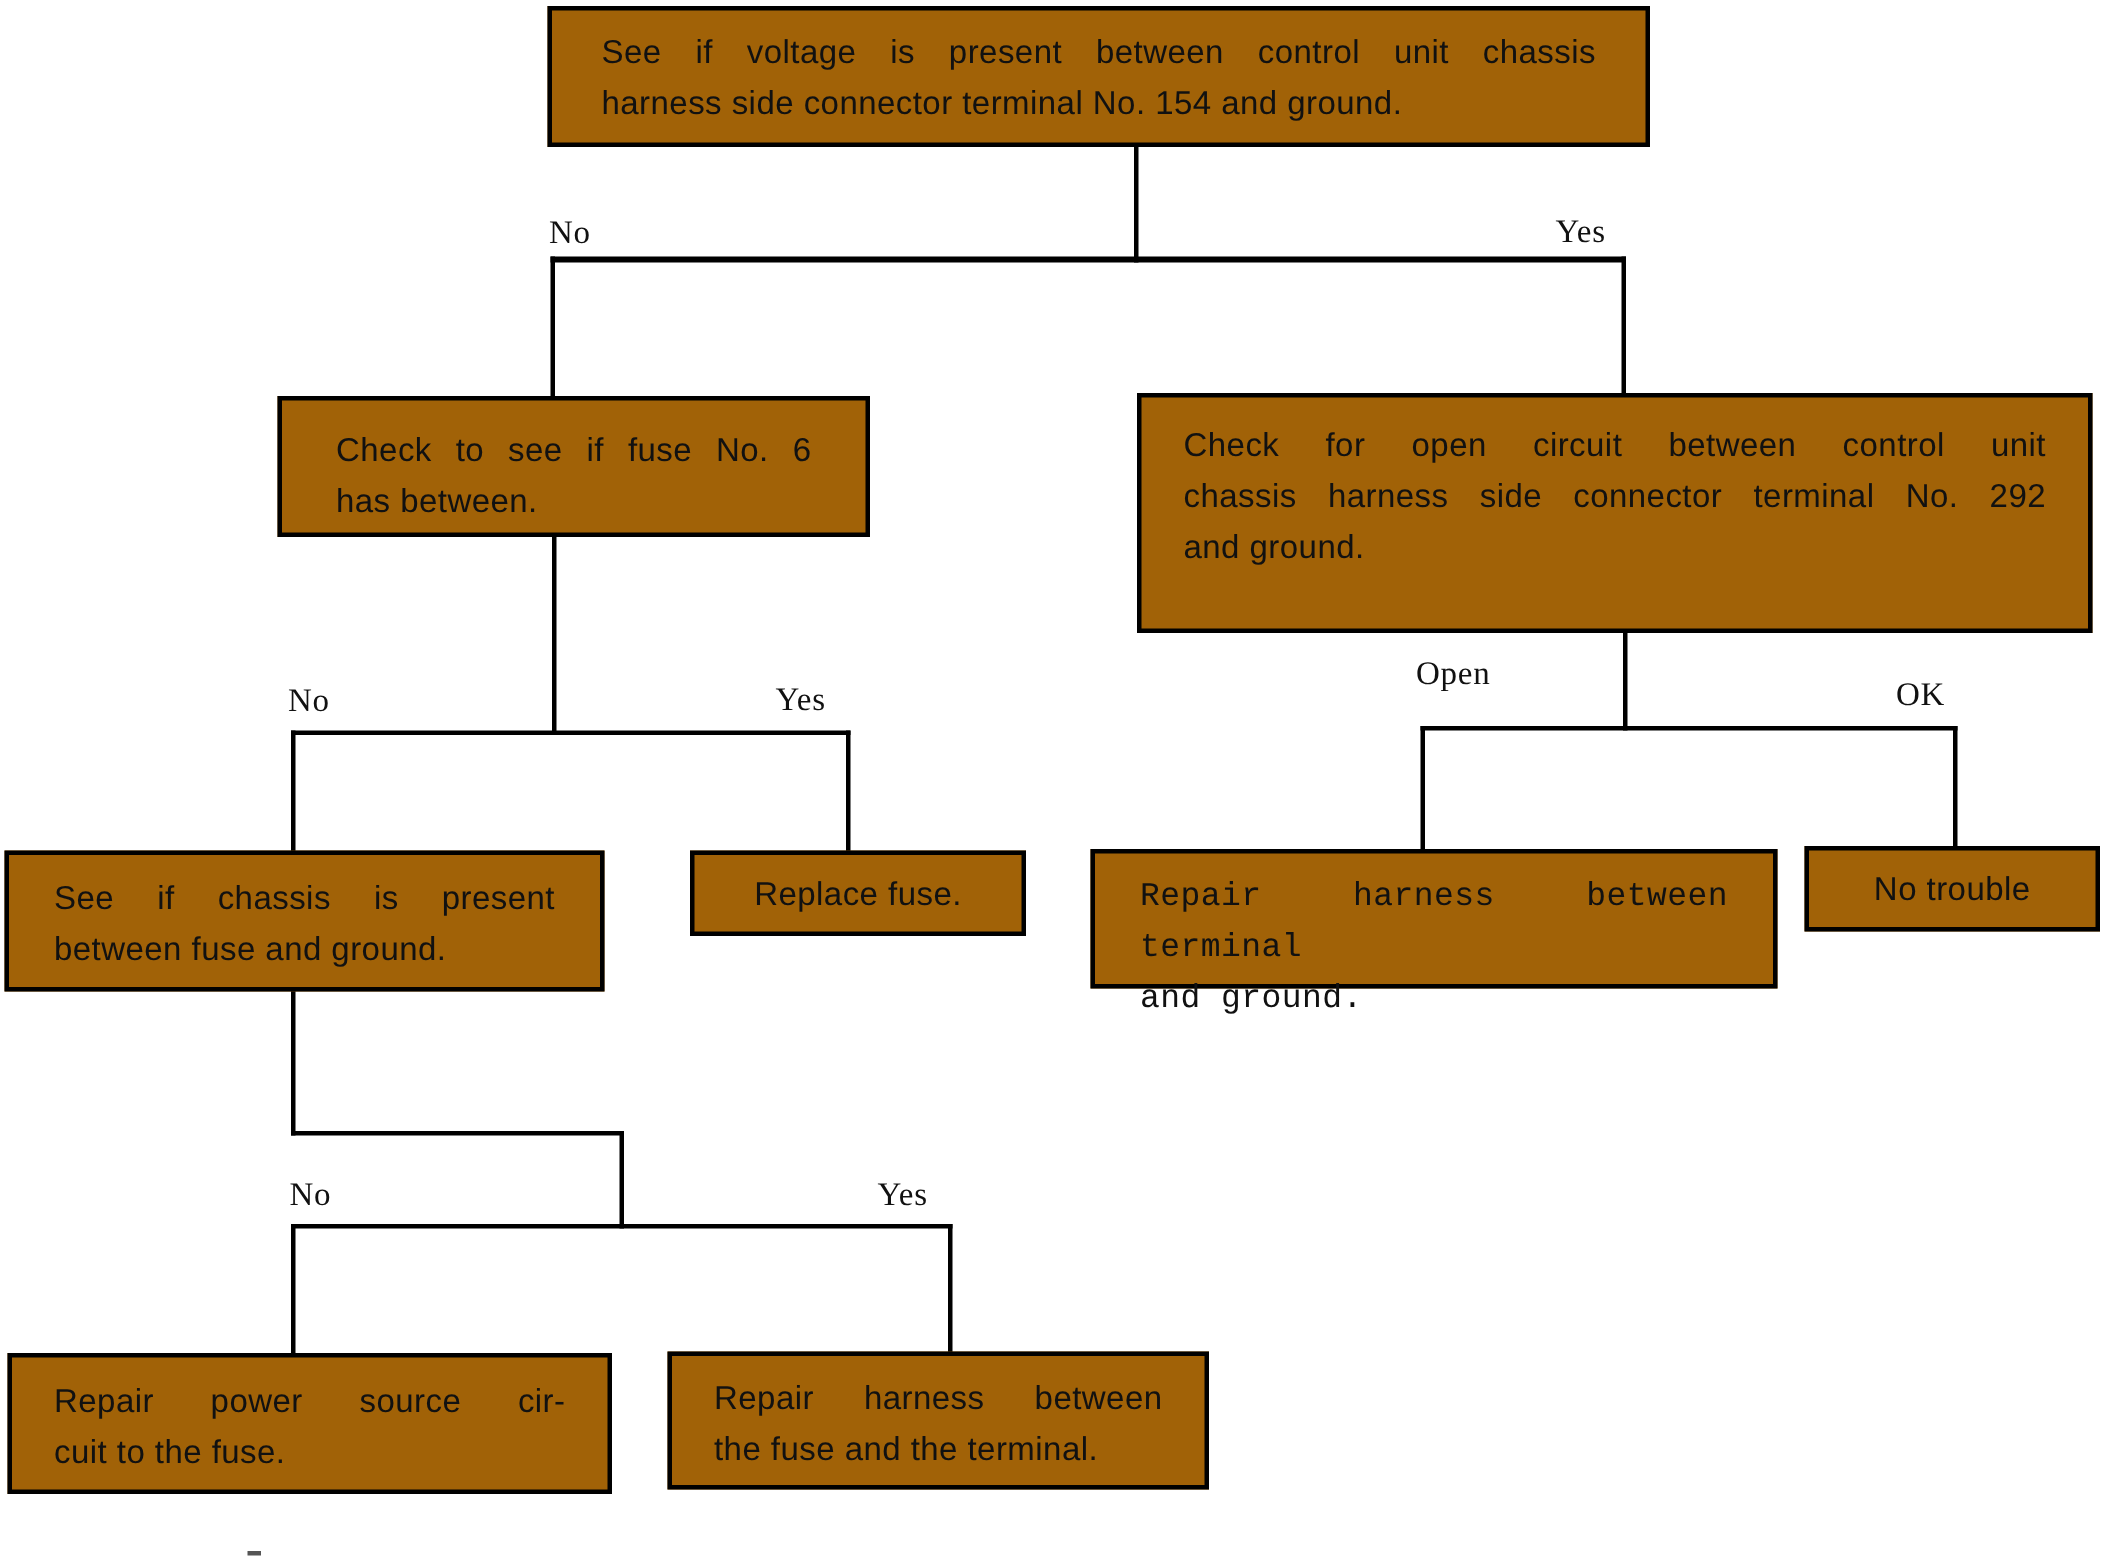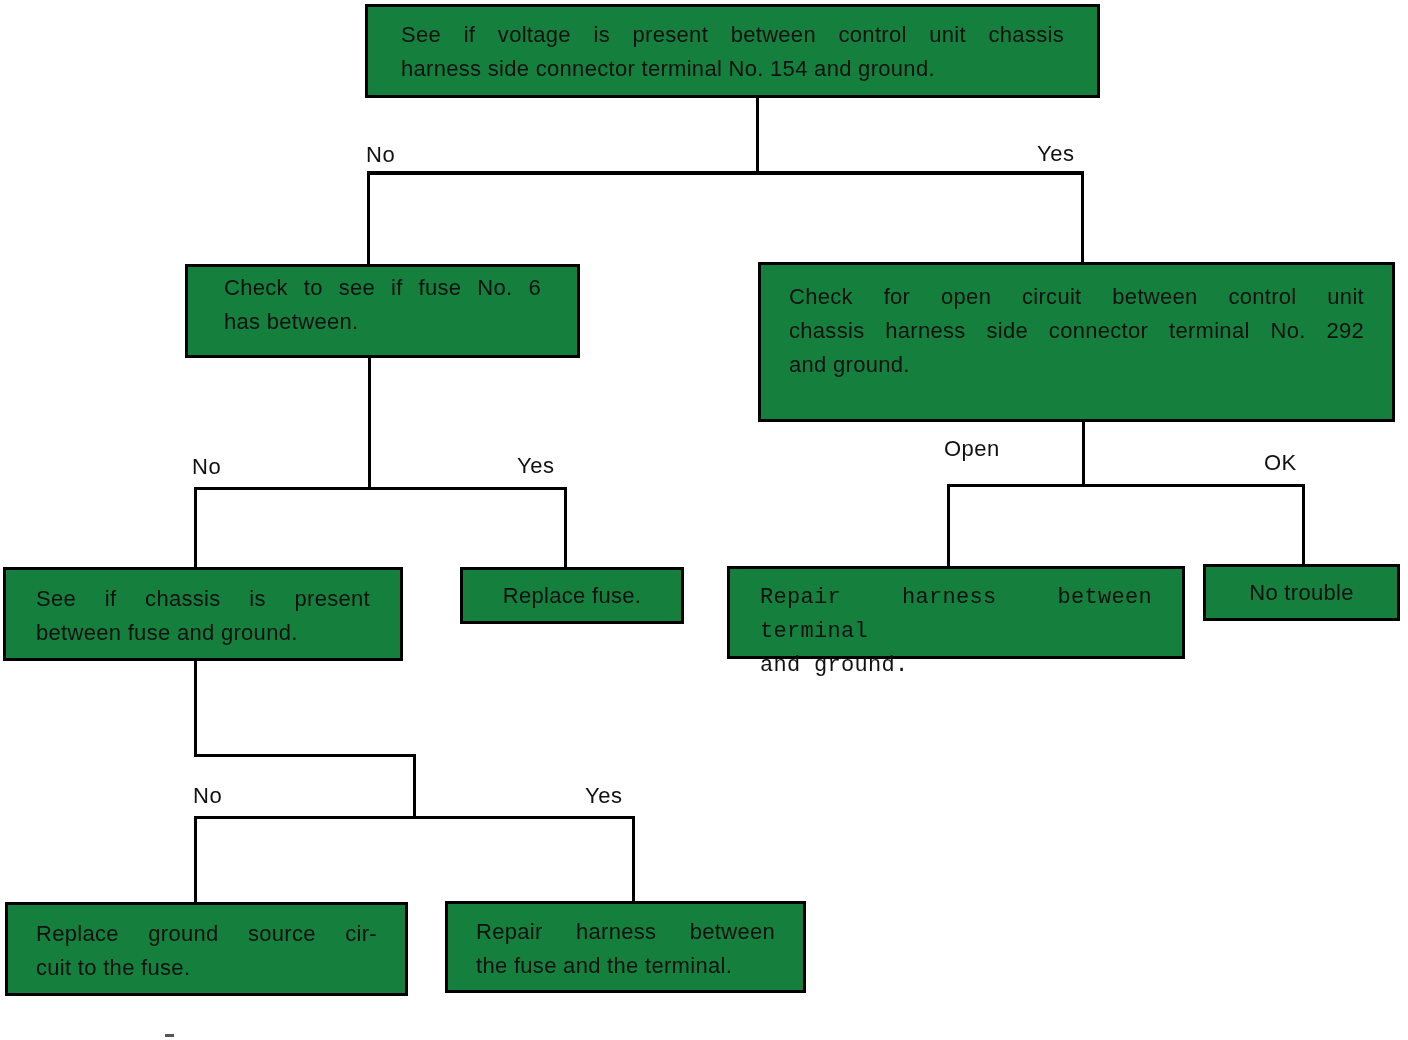--- a/index.html
+++ b/index.html
@@ -19,7 +19,7 @@
   .box {
     position: absolute;
     box-sizing: border-box;
-    background: #15803d;
+    background: #a16207;
     border: 3px solid #000000;
     font-size: 22px;
     line-height: 34px;

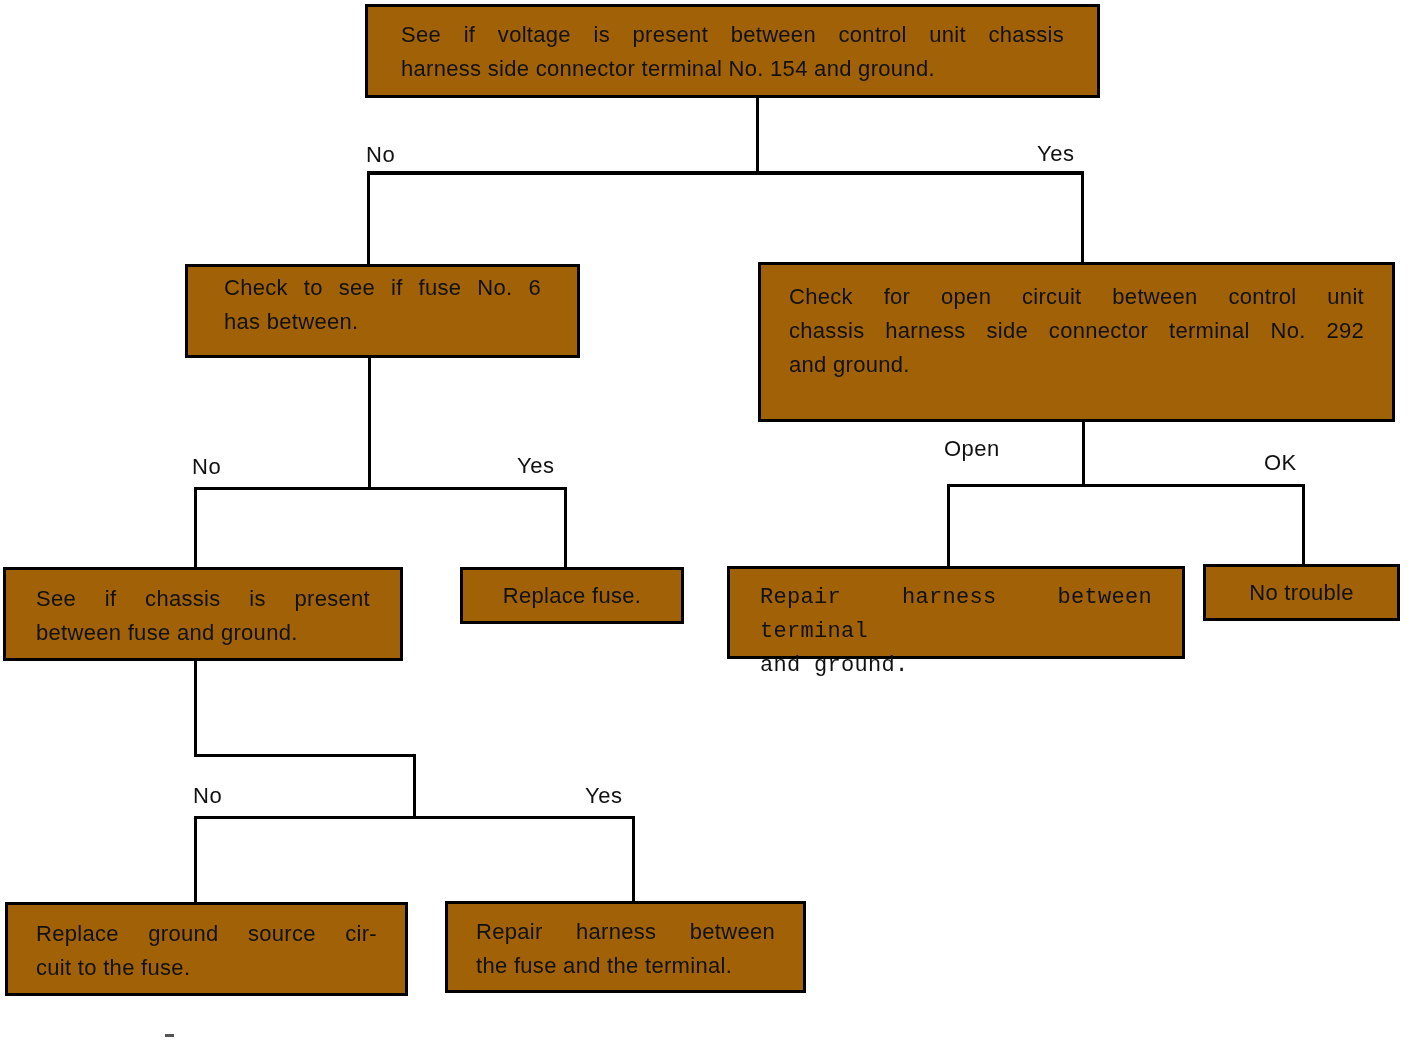--- a/index.html
+++ b/index.html
@@ -46,6 +46,7 @@
     line-height: 26px;
     letter-spacing: 0.5px;
     white-space: nowrap;
+    font-family: Liberation Serif, serif;
   }
   .speck {
     position: absolute;

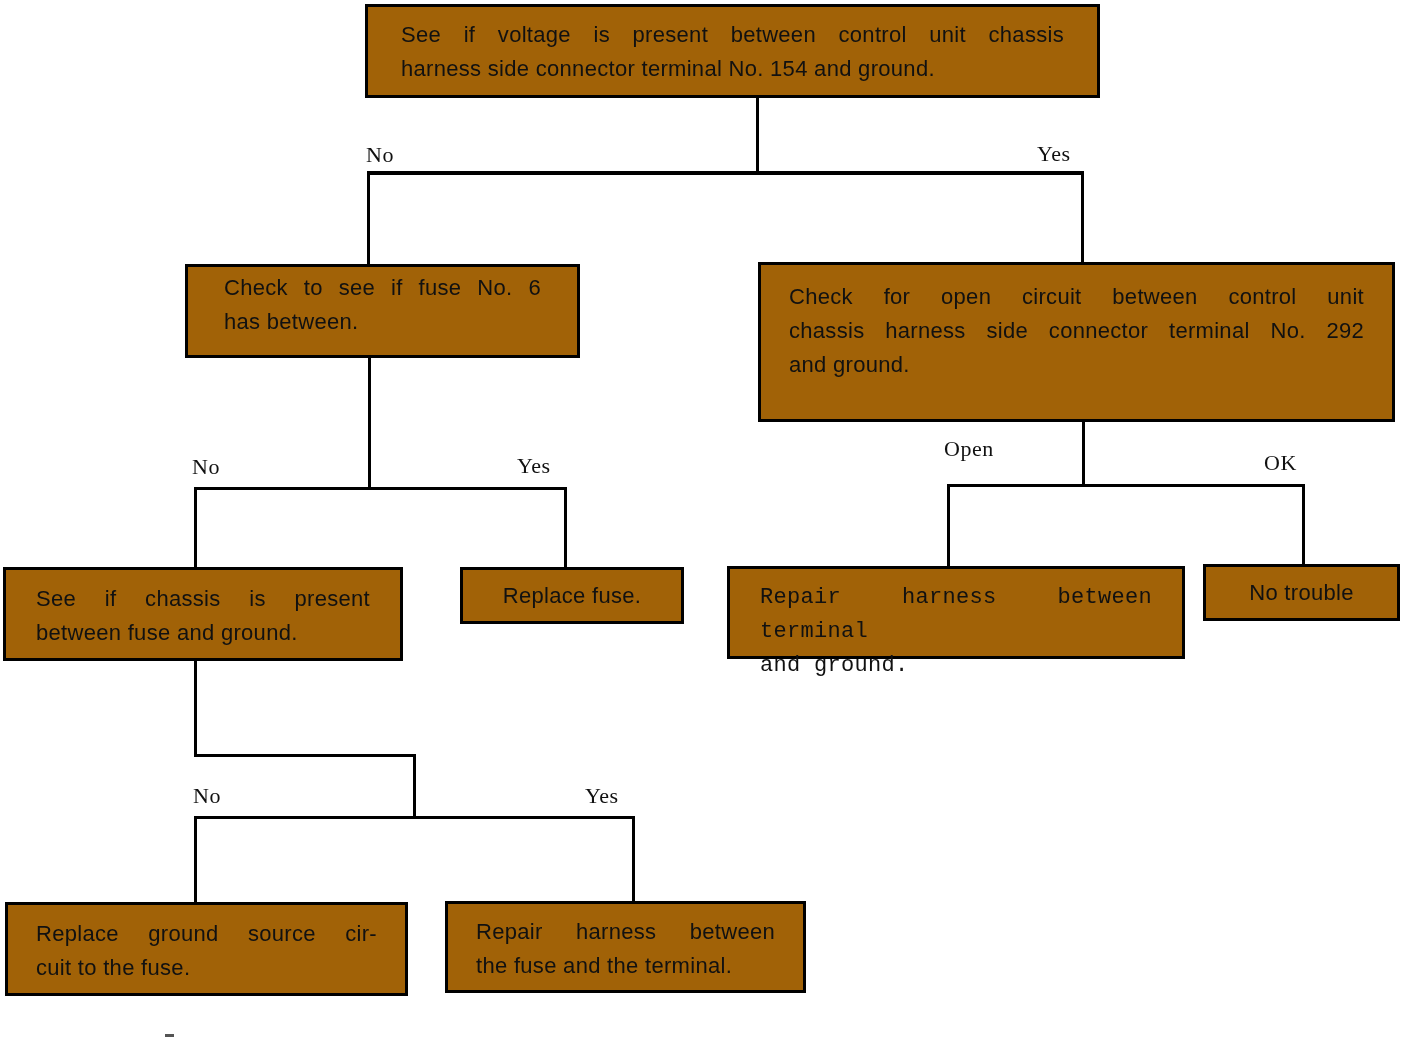--- a/index.html
+++ b/index.html
@@ -55,7 +55,7 @@
 
   
   #b-start          { left:365px;  top:4px;   width:735px; height:94px;  padding:11px 33px; }
-  #b-check-fuse     { left:185px;  top:264px; width:395px; height:94px;  padding:4px 36px; }
+  #b-check-fuse     { left:185px;  top:264px; width:395px; height:94px;  padding:16px 36px; }
   #b-check-open     { left:758px;  top:262px; width:637px; height:160px; padding:15px 28px; }
   #b-voltage-fuse   { left:3px;    top:567px; width:400px; height:94px;  padding:12px 30px; }
   #b-replace-fuse   { left:460px;  top:567px; width:224px; height:57px;  padding:0 10px; }

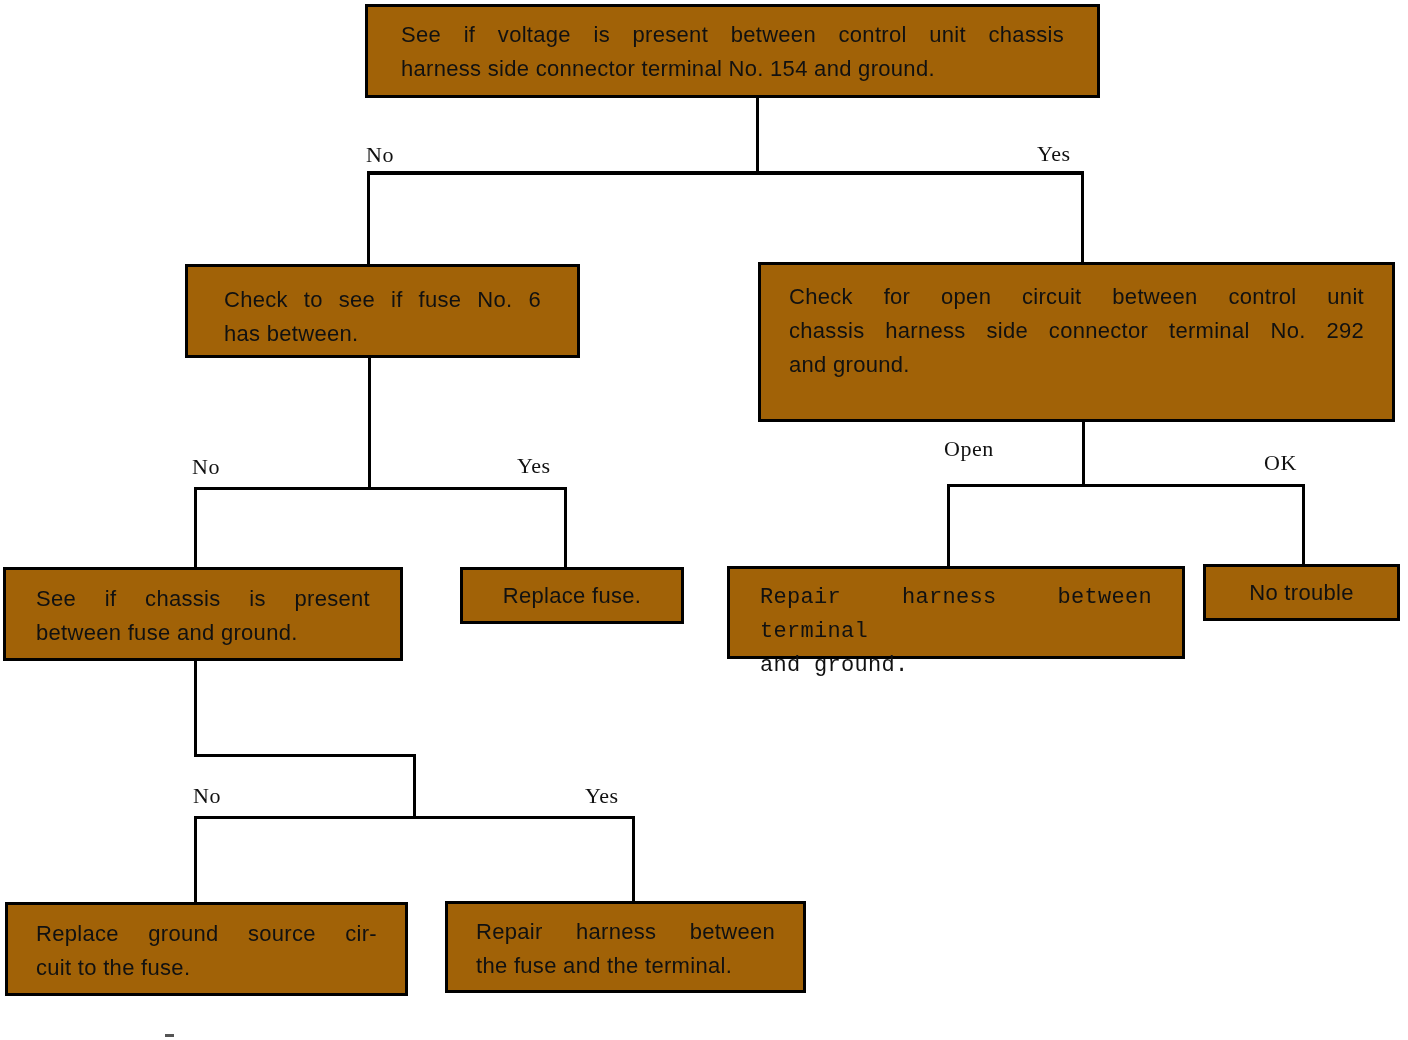--- a/index.html
+++ b/index.html
@@ -164,7 +164,7 @@
   </div>
 
   <div class="box" id="b-replace-power">
-    <span class="ln just">Replace ground source cir-</span>
+    <span class="ln just">Repair power source cir-</span>
     <span class="ln">cuit to the fuse.</span>
   </div>
 

